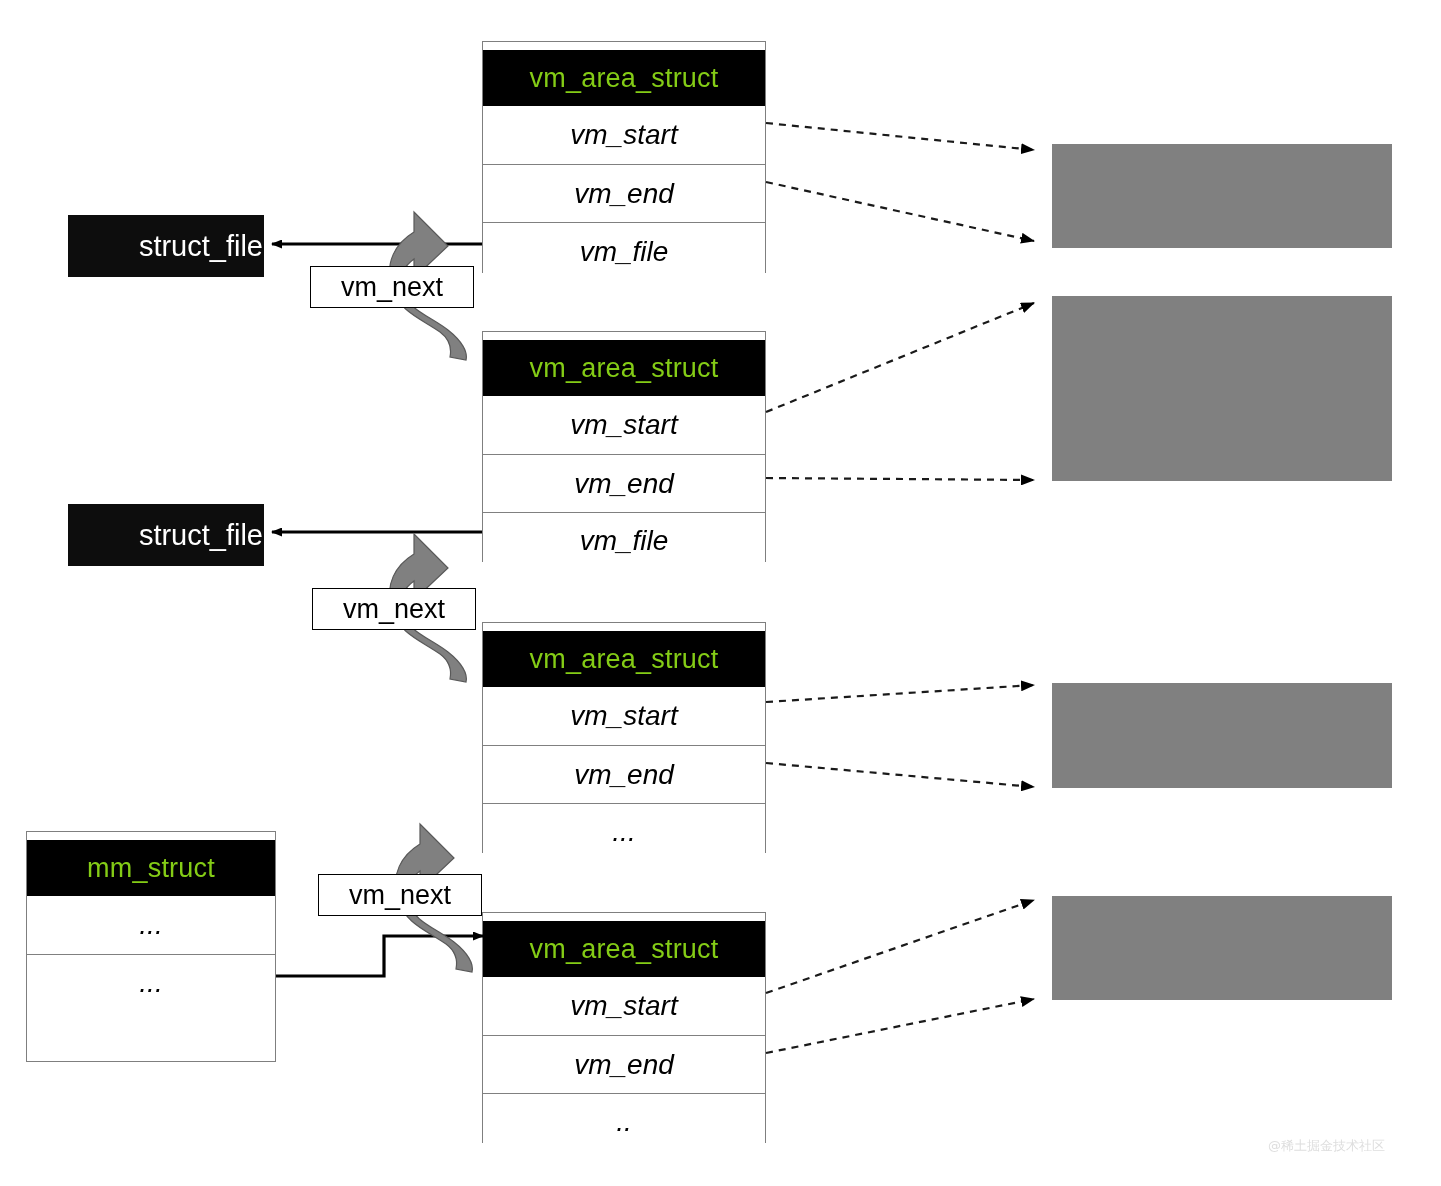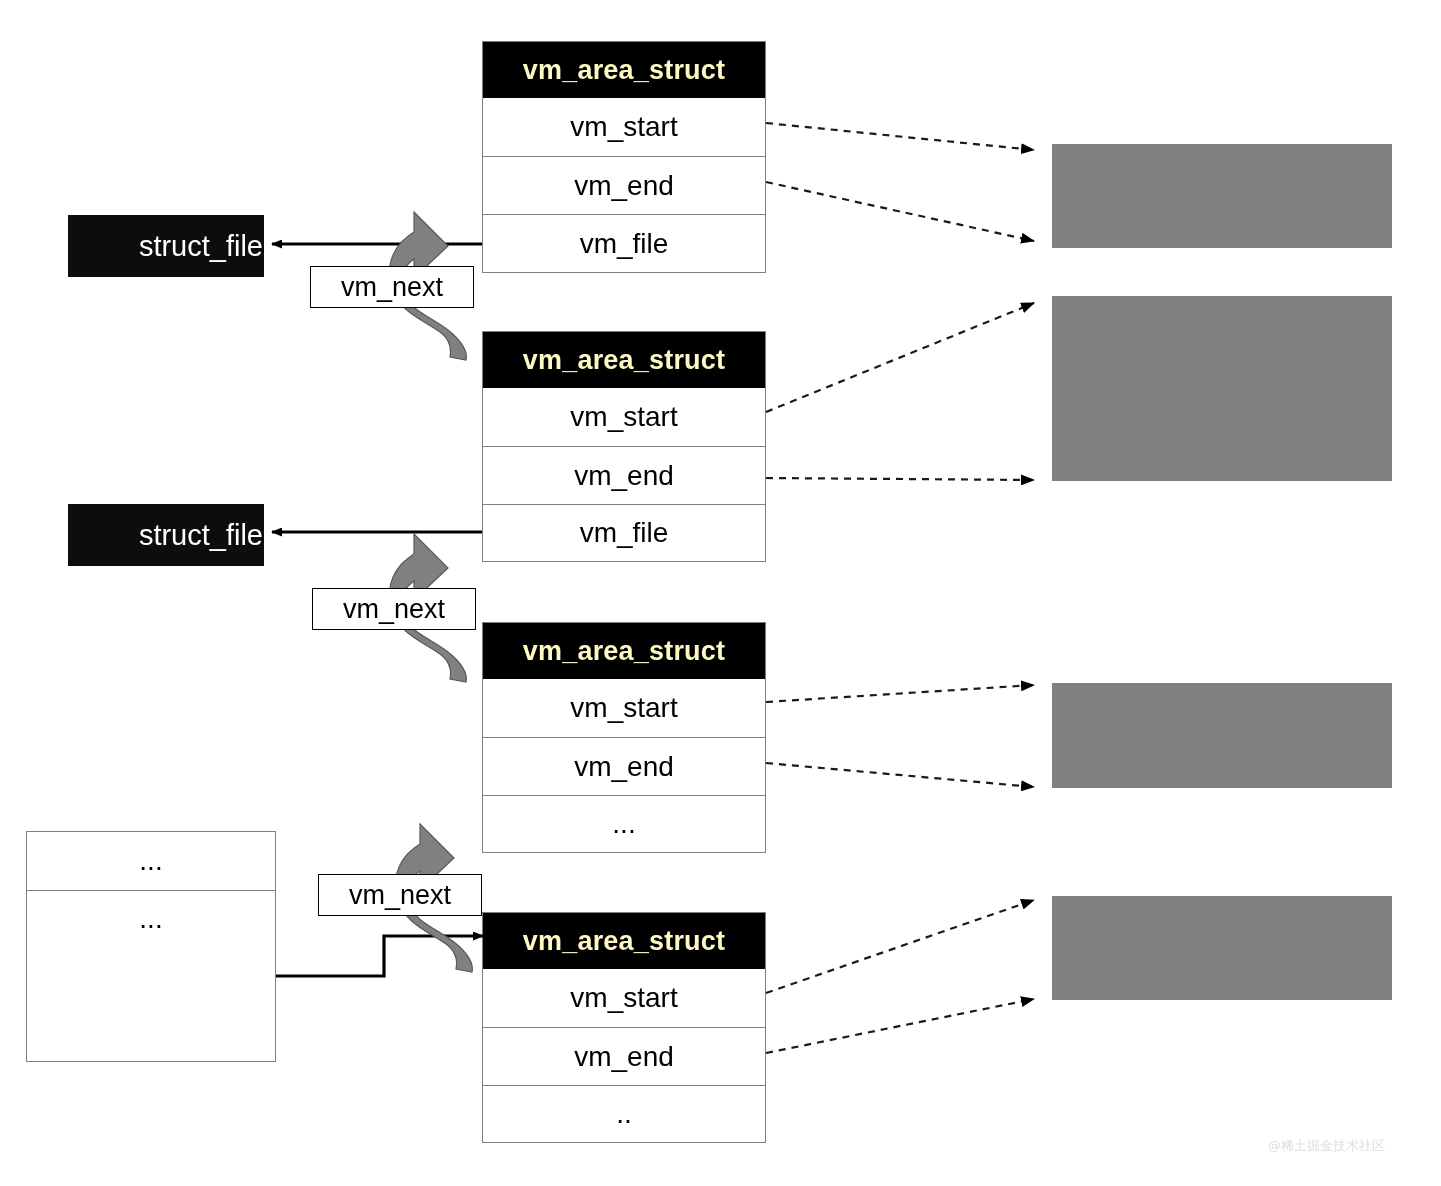--- a/index.html
+++ b/index.html
@@ -12,9 +12,9 @@
   
   .struct{position:absolute;box-sizing:border-box;border:1px solid #7f7f7f;background:#ffffff;}
   .struct .hdr{
-    background:#000000;color:#fef9c3;font-weight:bold;text-align:center;
+    background:#000000;color:#84cc16;font-weight:normal;text-align:center;
     display:flex;align-items:center;justify-content:center;
-    box-sizing:border-box;letter-spacing:.2px;
+    box-sizing:border-box;letter-spacing:.2px;margin-top:8px;
   }
   .struct .row{
     background:#ffffff;color:#000000;text-align:center;

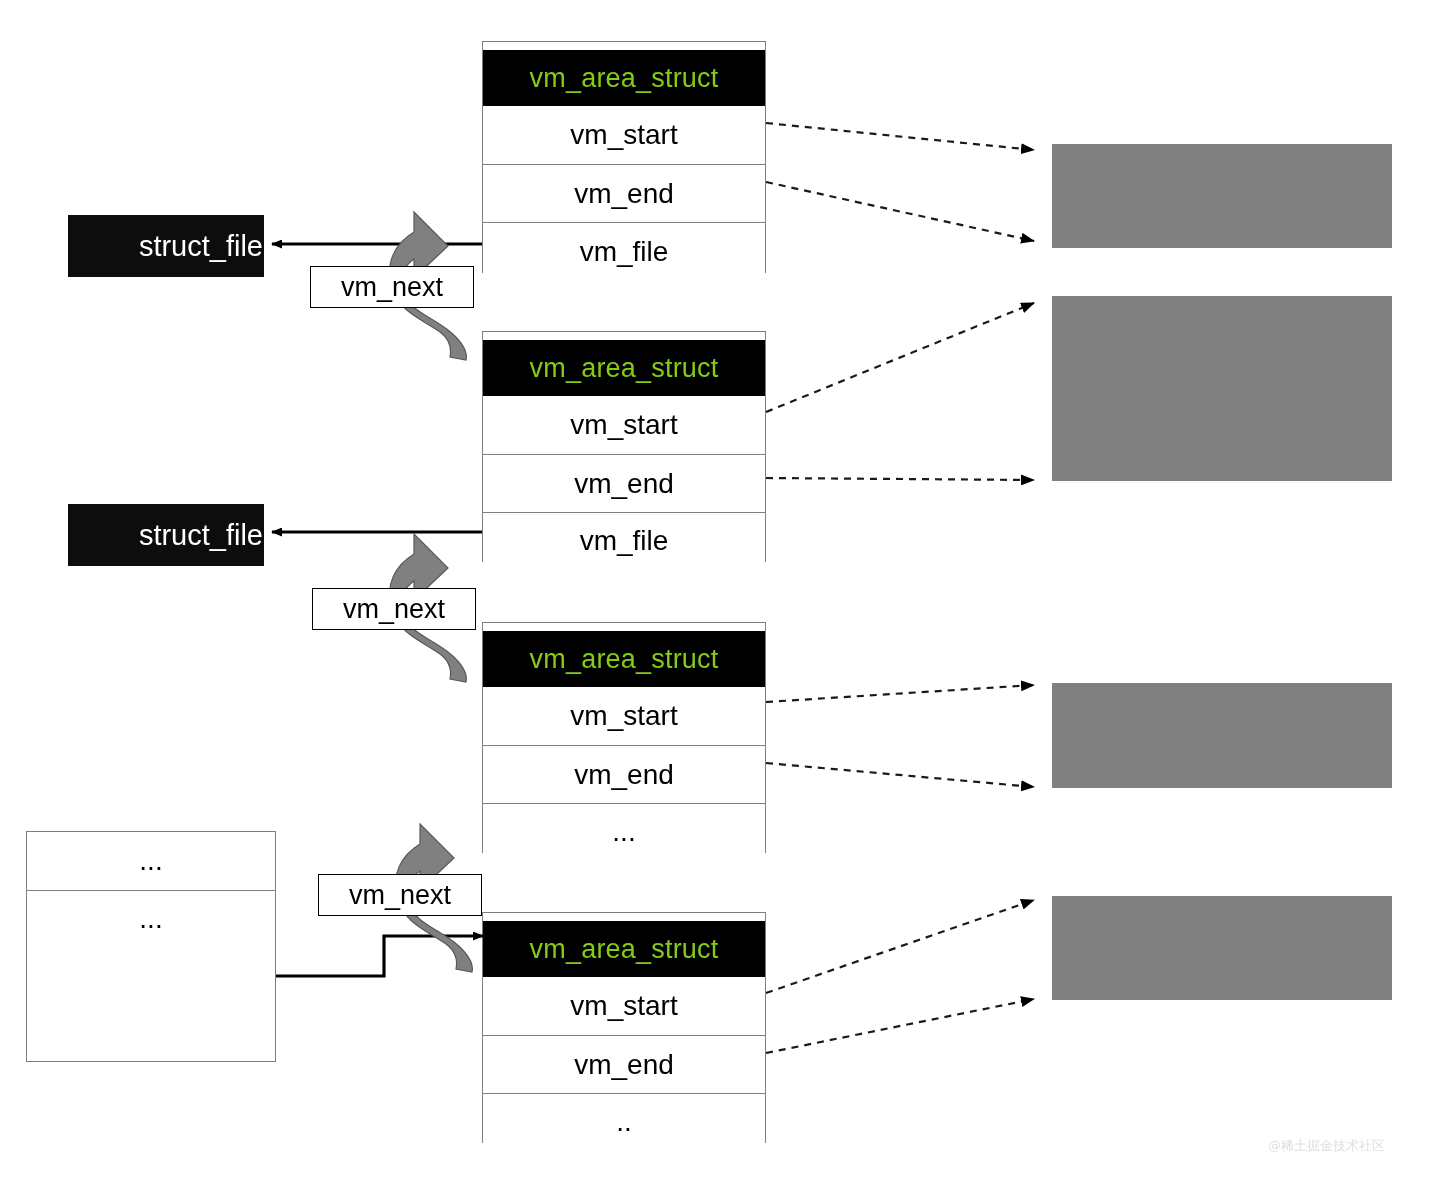--- a/index.html
+++ b/index.html
@@ -19,7 +19,7 @@
   .struct .row{
     background:#ffffff;color:#000000;text-align:center;
     display:flex;align-items:center;justify-content:center;
-    box-sizing:border-box;border-top:1px solid #808080;
+    box-sizing:border-box;border-top:1px solid #808080;font-style:italic;
   }
   .struct .row.first{border-top:none;}
 

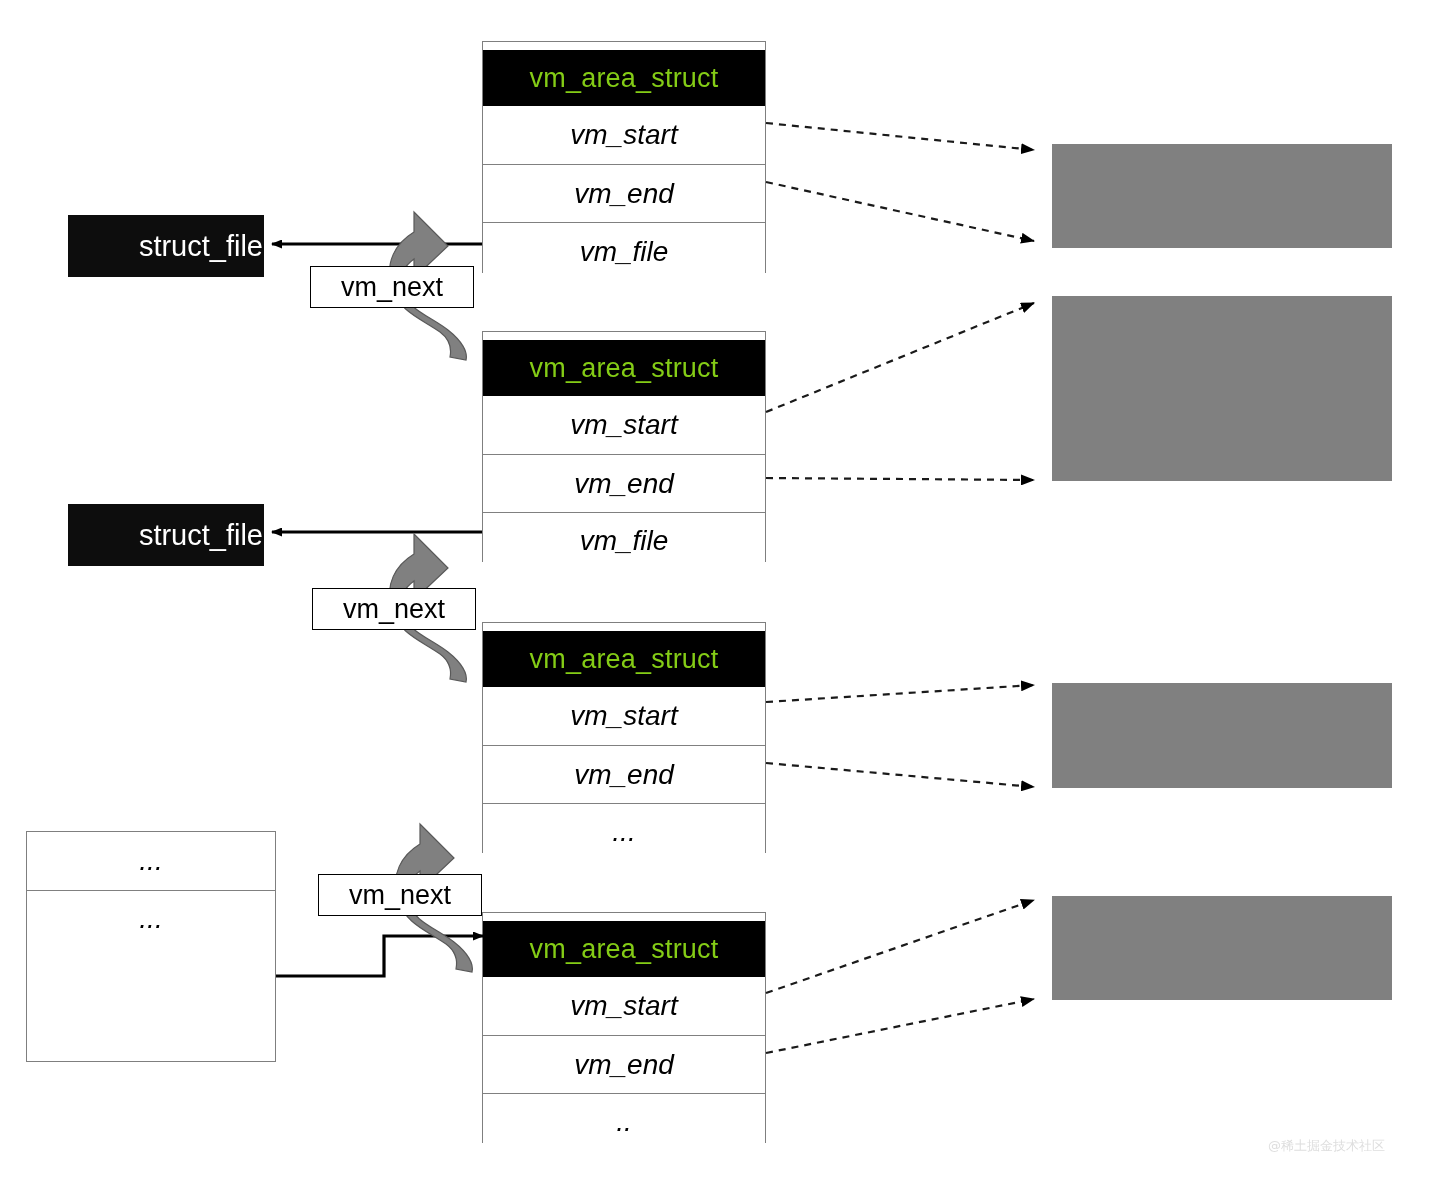--- a/index.html
+++ b/index.html
@@ -172,6 +172,7 @@
   </div>
 
   <div class="struct" style="left:26px;top:831px;width:250px;height:231px;">
+    <div class="hdr" style="height:56px;font-size:27px;">mm_struct</div>
     <div class="row first" style="height:58px;font-size:28px;">...</div>
     <div class="row" style="height:57px;font-size:28px;">...</div>
   </div>

